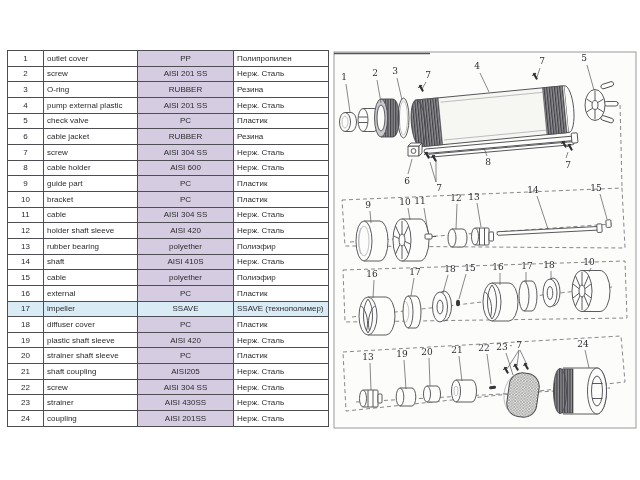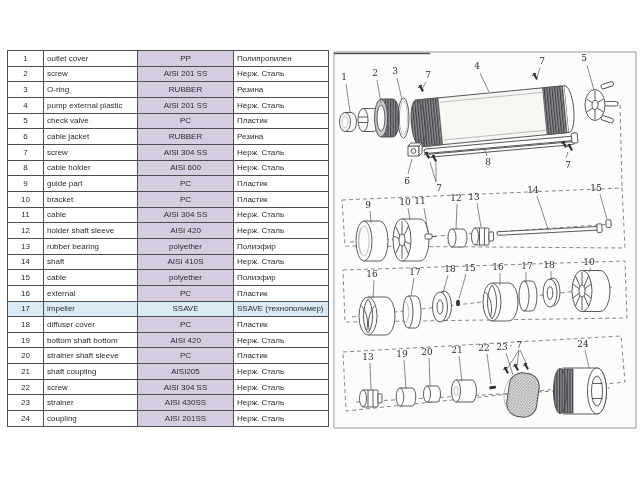--- a/index.html
+++ b/index.html
@@ -147,7 +147,7 @@
           </tr>
           <tr>
             <td class="c-num">19</td>
-            <td class="c-name">bottom shaft bottom</td>
+            <td class="c-name">plastic shaft sleeve</td>
             <td class="c-mat">AISI 420</td>
             <td class="c-ru">Нерж. Сталь</td>
           </tr>

